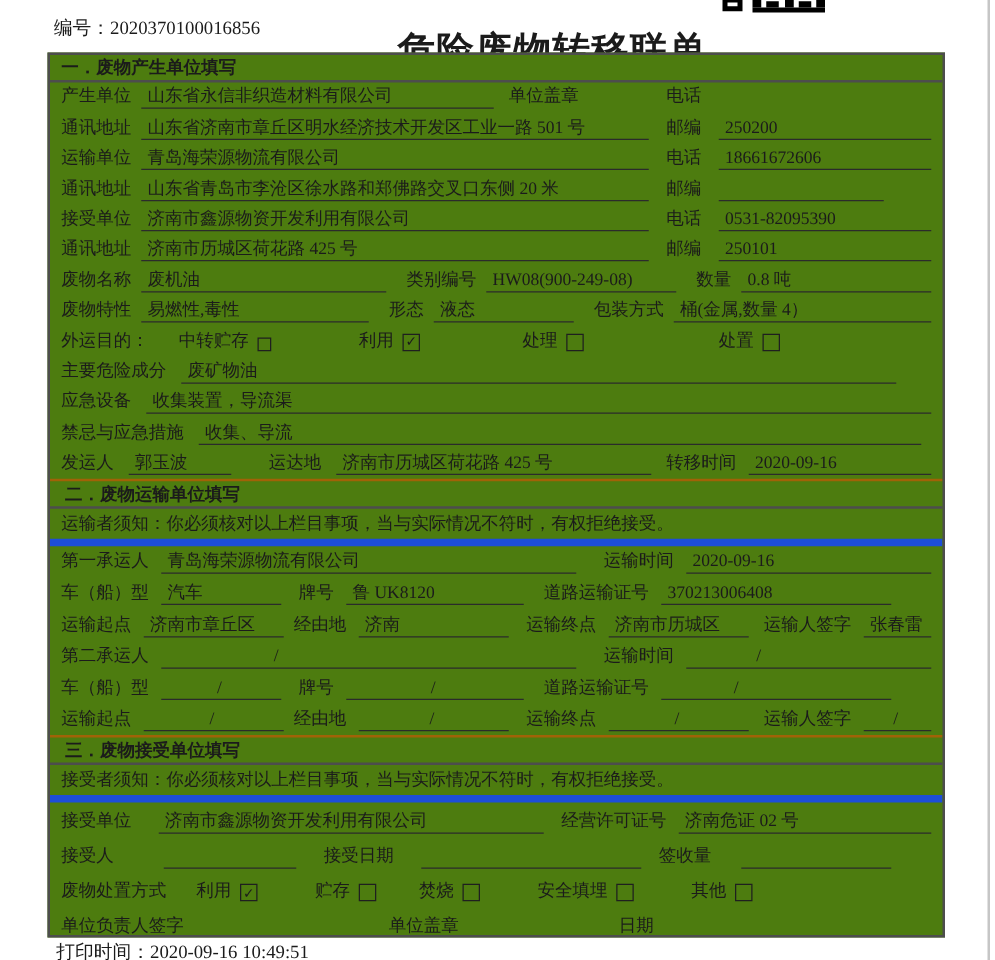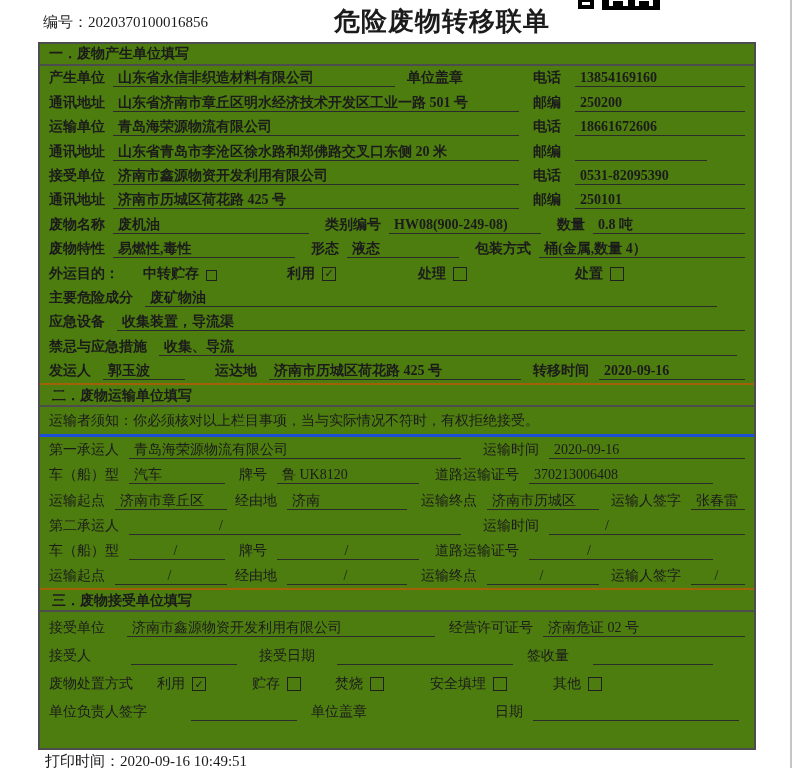--- a/index.html
+++ b/index.html
@@ -6,9 +6,9 @@
   .sheet{position:relative;width:796px;height:768px;background:#fff;overflow:hidden;
          font-family:"Liberation Serif","DejaVu Serif",serif;color:#1b1b1b;}
   .doc-no{position:absolute;left:43px;top:13px;font-size:15px;white-space:nowrap;}
-  .title{position:absolute;left:442px;top:4px;transform:translateX(-50%);
+  .title{position:absolute;left:442px;top:20px;transform:translateX(-50%);
          font-family:"Liberation Sans","DejaVu Sans",sans-serif;
-         font-size:26px;font-weight:bold;white-space:nowrap;letter-spacing:1px;}
+         font-size:30px;font-weight:bold;white-space:nowrap;letter-spacing:1px;}
   .scroll-edge{position:absolute;left:790px;top:0;width:2px;height:768px;background:#c6c6c6;}
   
   .frag{position:absolute;left:578px;top:0;height:10px;display:flex;gap:8px;align-items:flex-start;}

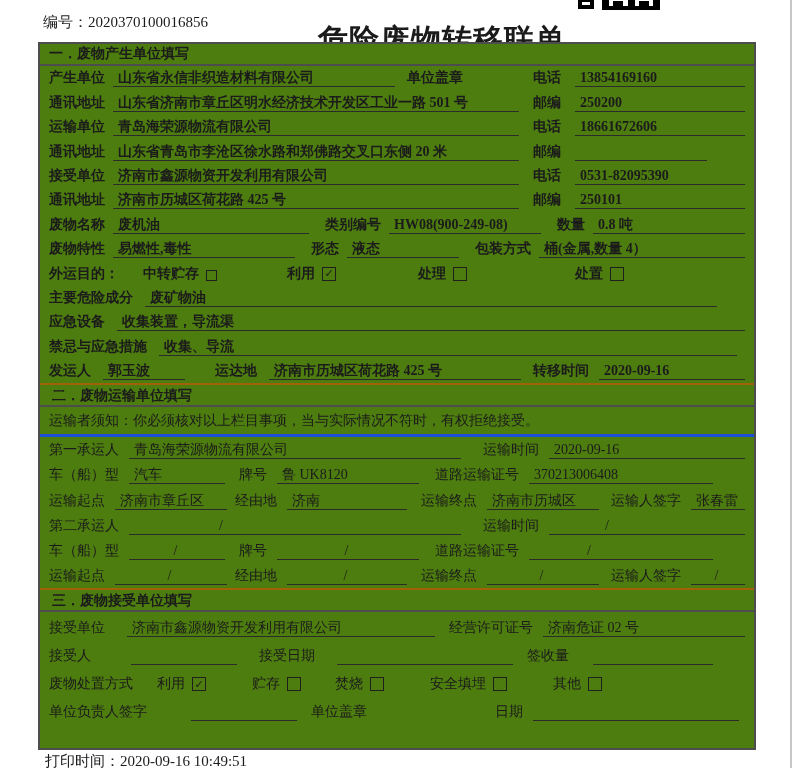--- a/index.html
+++ b/index.html
@@ -28,7 +28,7 @@
           font-size:14px;border-bottom:3px solid #1d4ed8;}
   .row{display:flex;align-items:flex-end;box-sizing:border-box;
        padding:0 9px 3px 9px;font-size:14px;white-space:nowrap;}
-  .s1 .row{height:24.4px;font-weight:bold;}
+  .s1 .row{height:24.4px;}
   .s2 .row{height:25.2px;}
   .s3 .row{height:28px;}
   .lbl{display:inline-block;height:18px;line-height:18px;flex:none;}

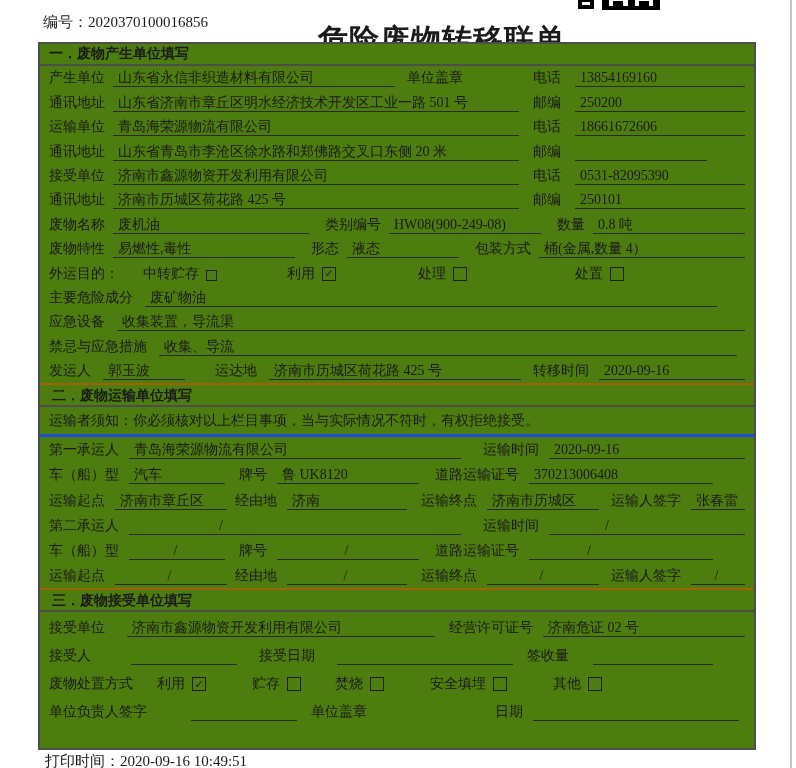--- a/index.html
+++ b/index.html
@@ -80,7 +80,6 @@
         <span class="lbl" style="margin-left:12px">单位盖章</span>
         <span class="rgrp">
           <span class="lbl">电话</span>
-          <span class="val">13854169160</span>
         </span>
       </div>
 

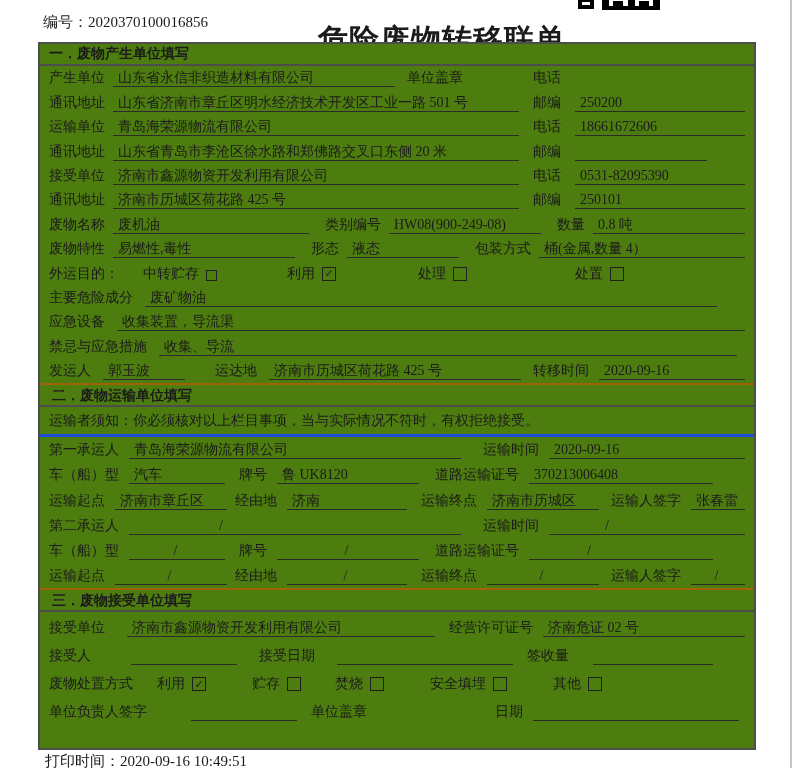--- a/index.html
+++ b/index.html
@@ -25,7 +25,7 @@
          font-size:14px;font-weight:bold;border-bottom:2px solid #4d4d4d;}
   .bt{border-top:2px solid #a16207;height:24px;line-height:21px;padding-left:12px;}
   .notice{height:30px;box-sizing:border-box;display:flex;align-items:center;padding-left:9px;
-          font-size:14px;border-bottom:3px solid #1d4ed8;}
+          font-size:14px;border-bottom:6px solid #1d4ed8;}
   .row{display:flex;align-items:flex-end;box-sizing:border-box;
        padding:0 9px 3px 9px;font-size:14px;white-space:nowrap;}
   .s1 .row{height:24.4px;}

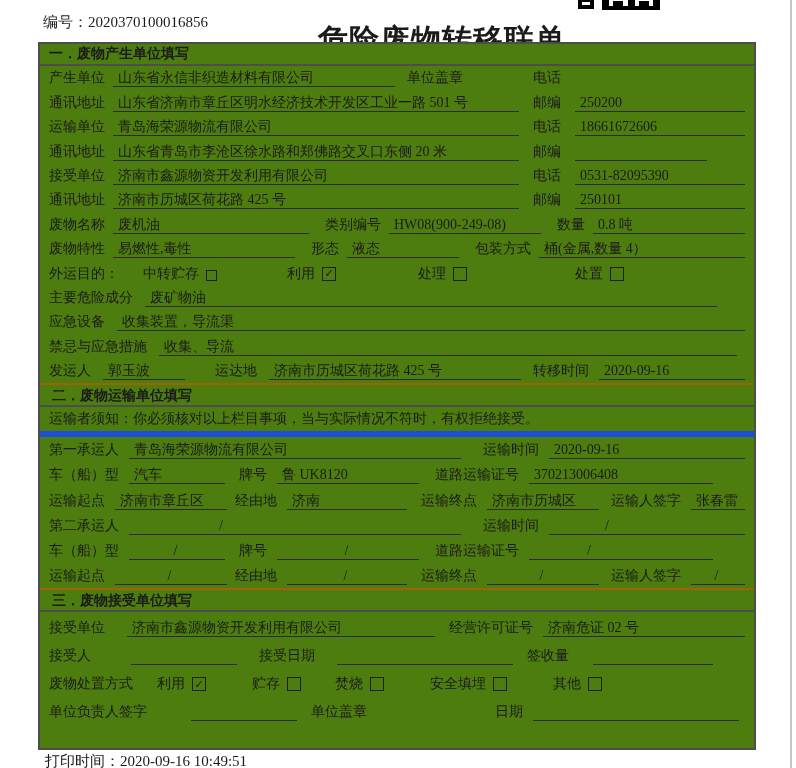--- a/index.html
+++ b/index.html
@@ -252,6 +252,7 @@
 
     <div class="s3">
       <div class="sec-h bt">三．废物接受单位填写</div>
+      <div class="notice">接受者须知：你必须核对以上栏目事项，当与实际情况不符时，有权拒绝接受。</div>
 
       <div class="row">
         <span class="lbl" style="margin-right:22px">接受单位</span>

